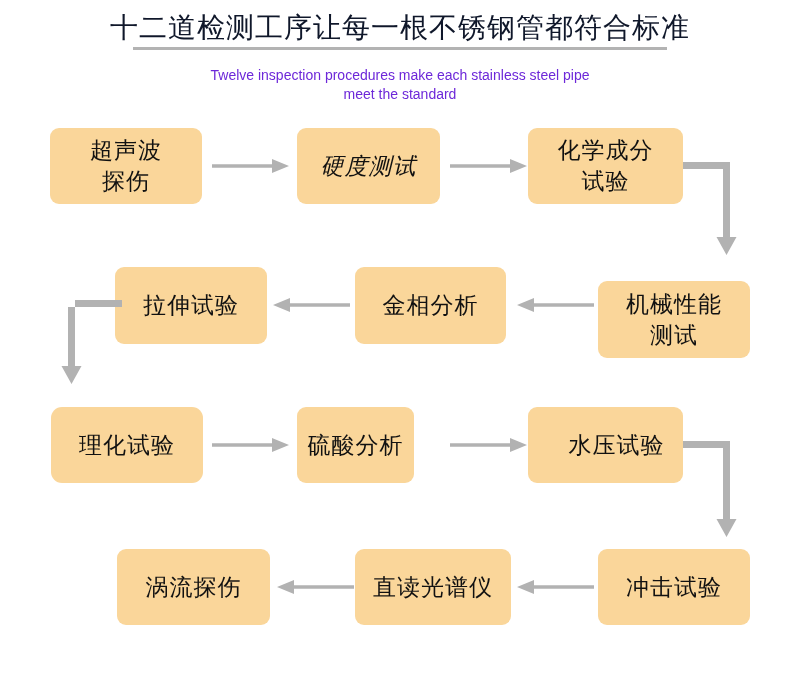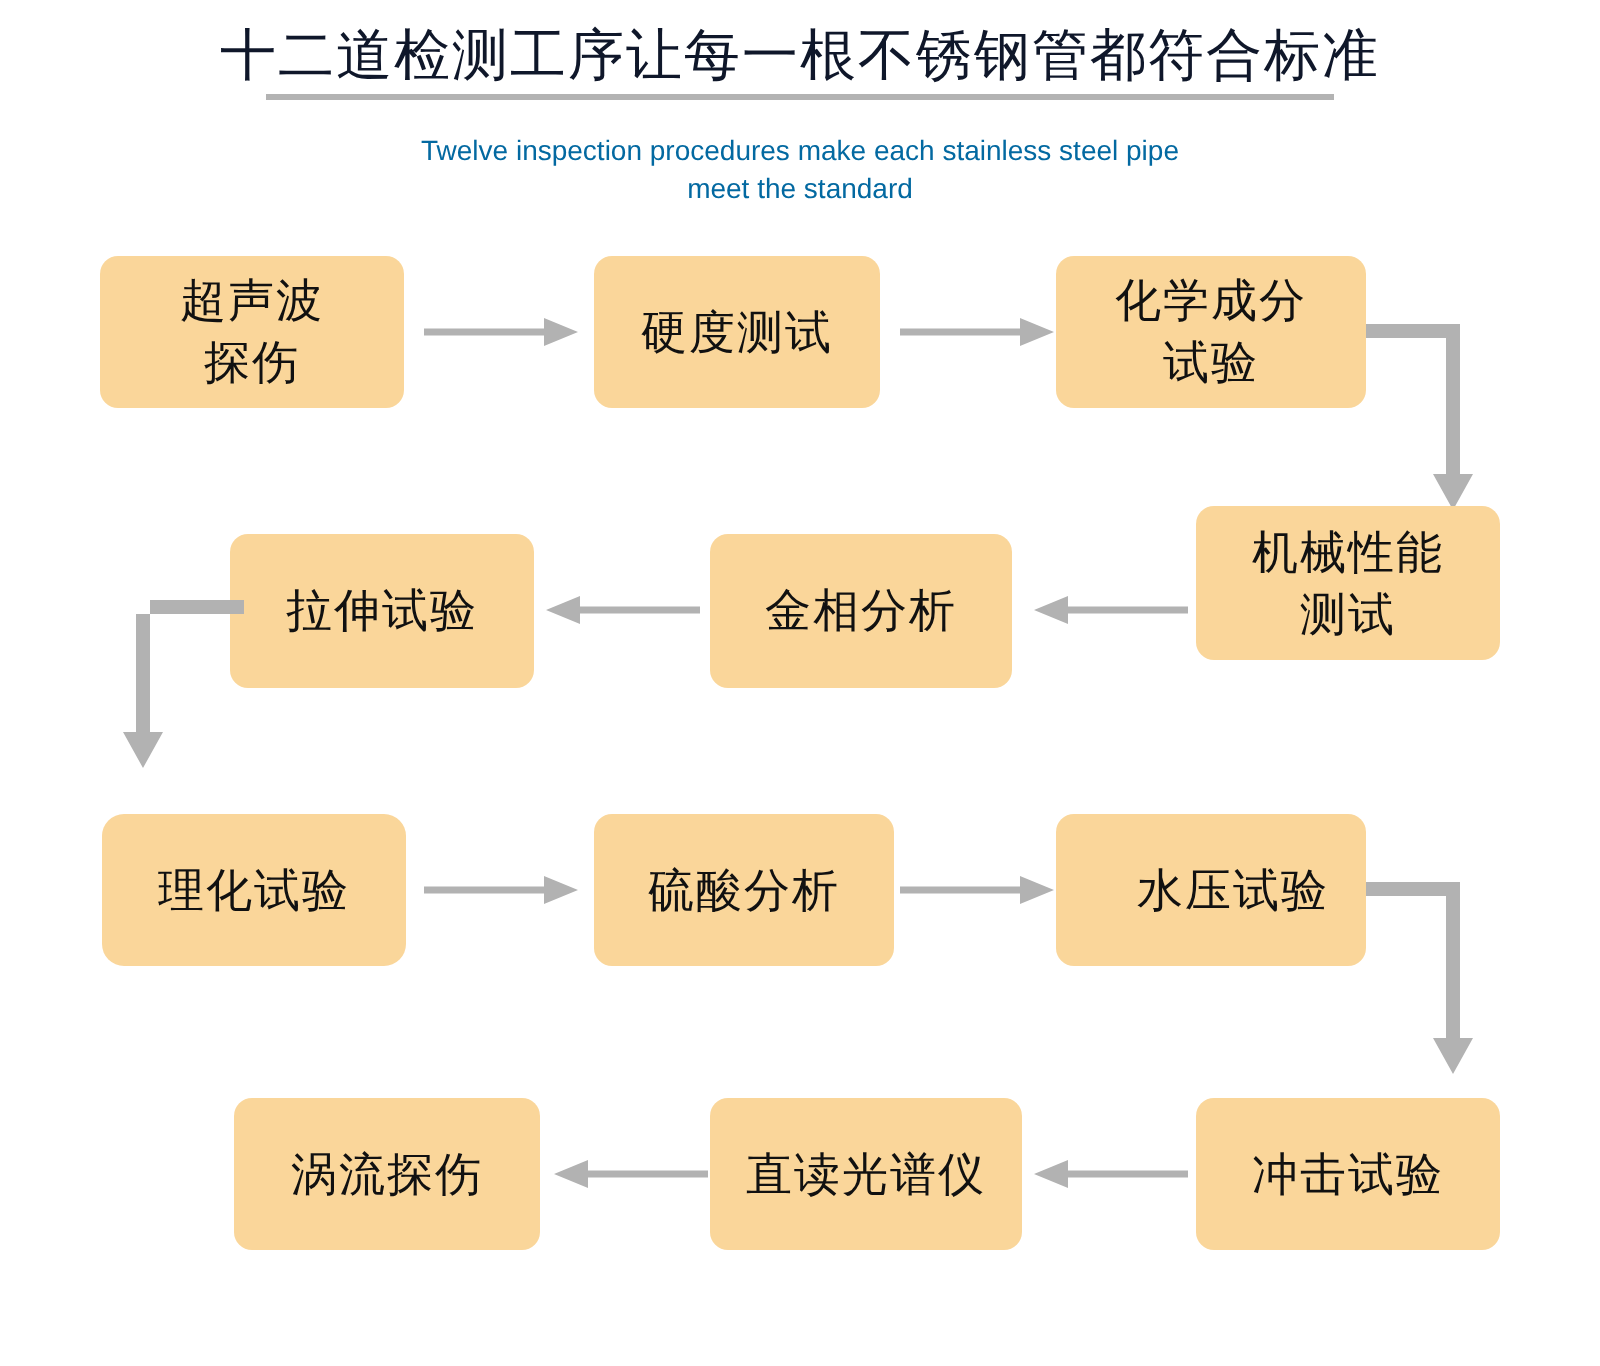--- a/index.html
+++ b/index.html
@@ -49,7 +49,7 @@
     text-align: center;
     font-size: 14px;
     line-height: 19px;
-    color: #0369a1;
+    color: #6d28d9;
     font-weight: 400;
   }
 

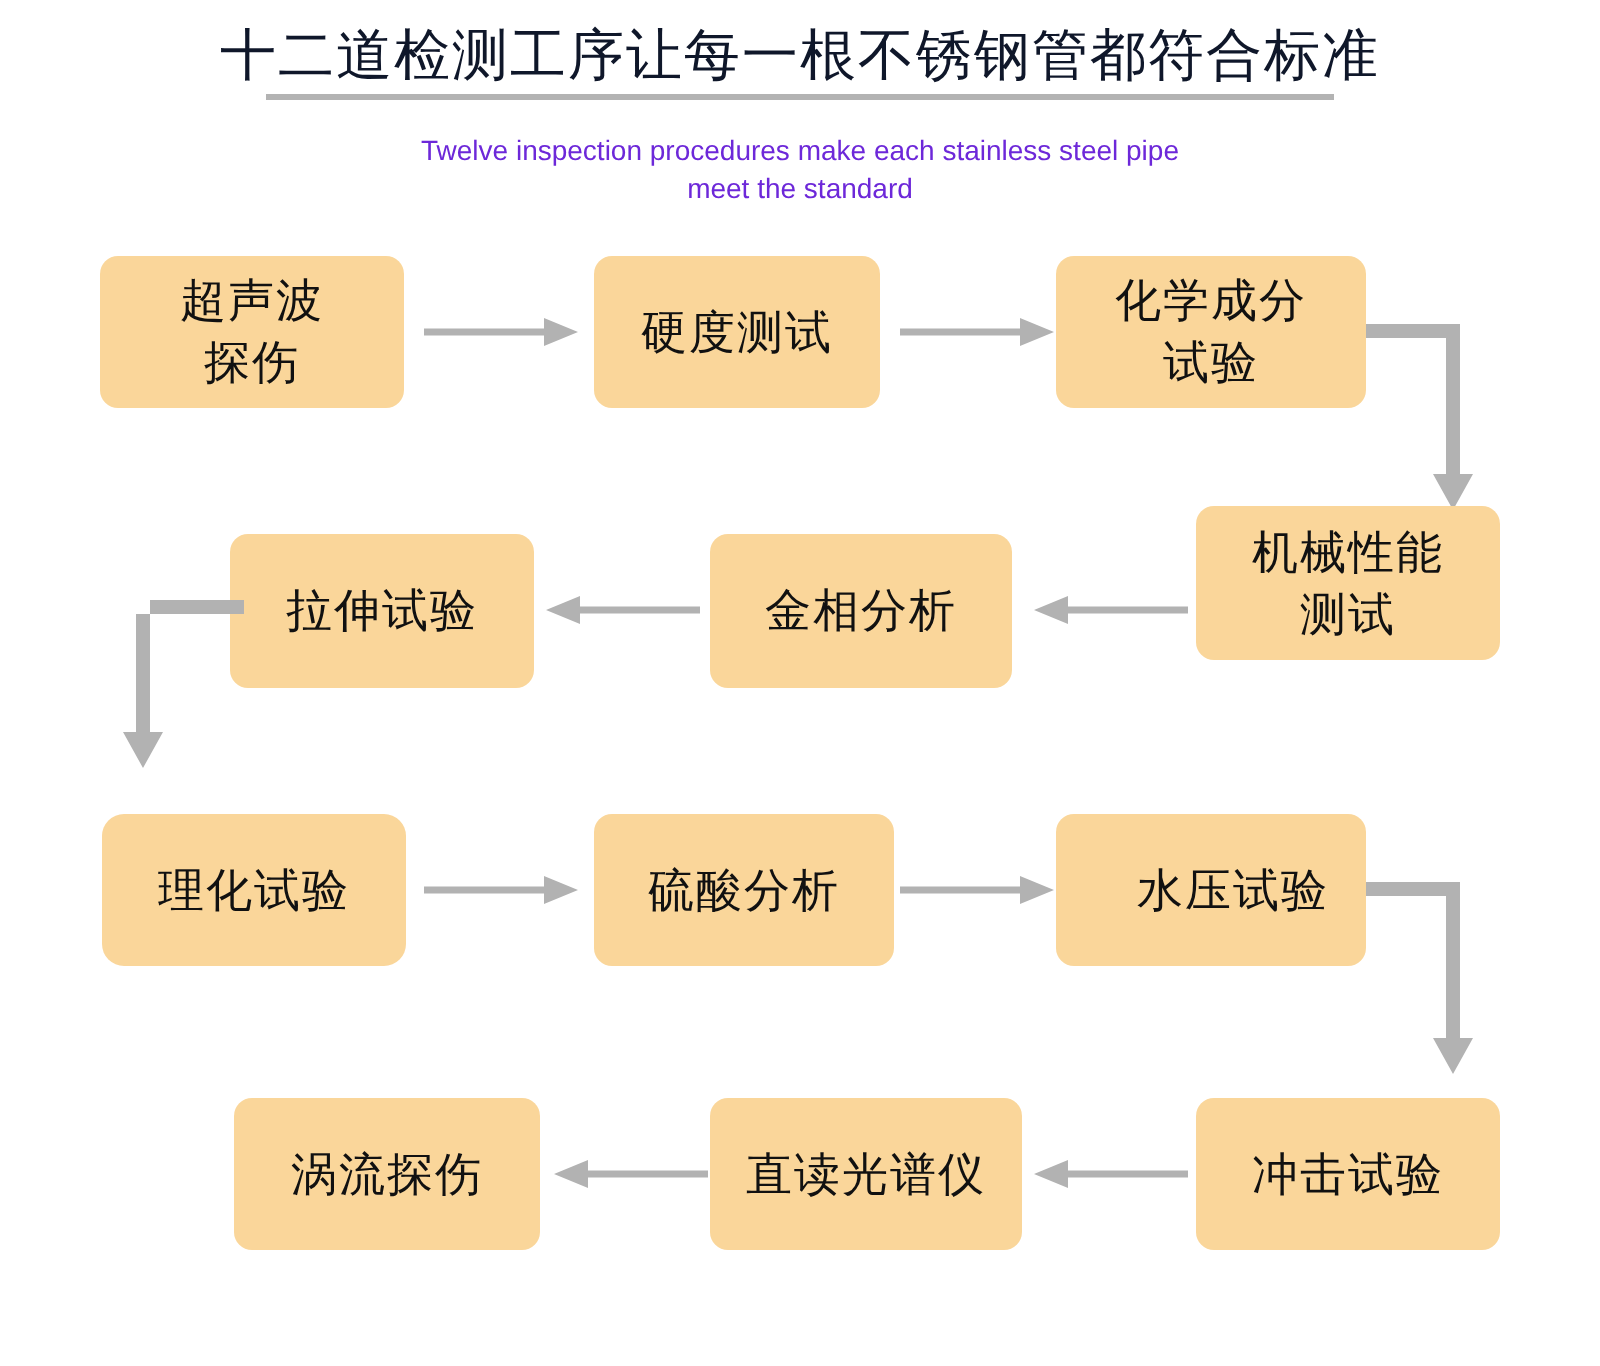--- a/index.html
+++ b/index.html
@@ -107,7 +107,7 @@
     </svg>
   </div>
 
-  <div class="flow-box" style="left:297px; top:128px; width:143px; height:76px;">硬度测试</div>
+  <div class="flow-box" style="left:297px; top:128px; width:143px; height:76px;font-style:italic;">硬度测试</div>
 
   <div class="arrow" style="left:450px; top:156px; width:78px; height:20px;">
     <svg width="78" height="20" viewBox="0 0 78 20" aria-hidden="true">

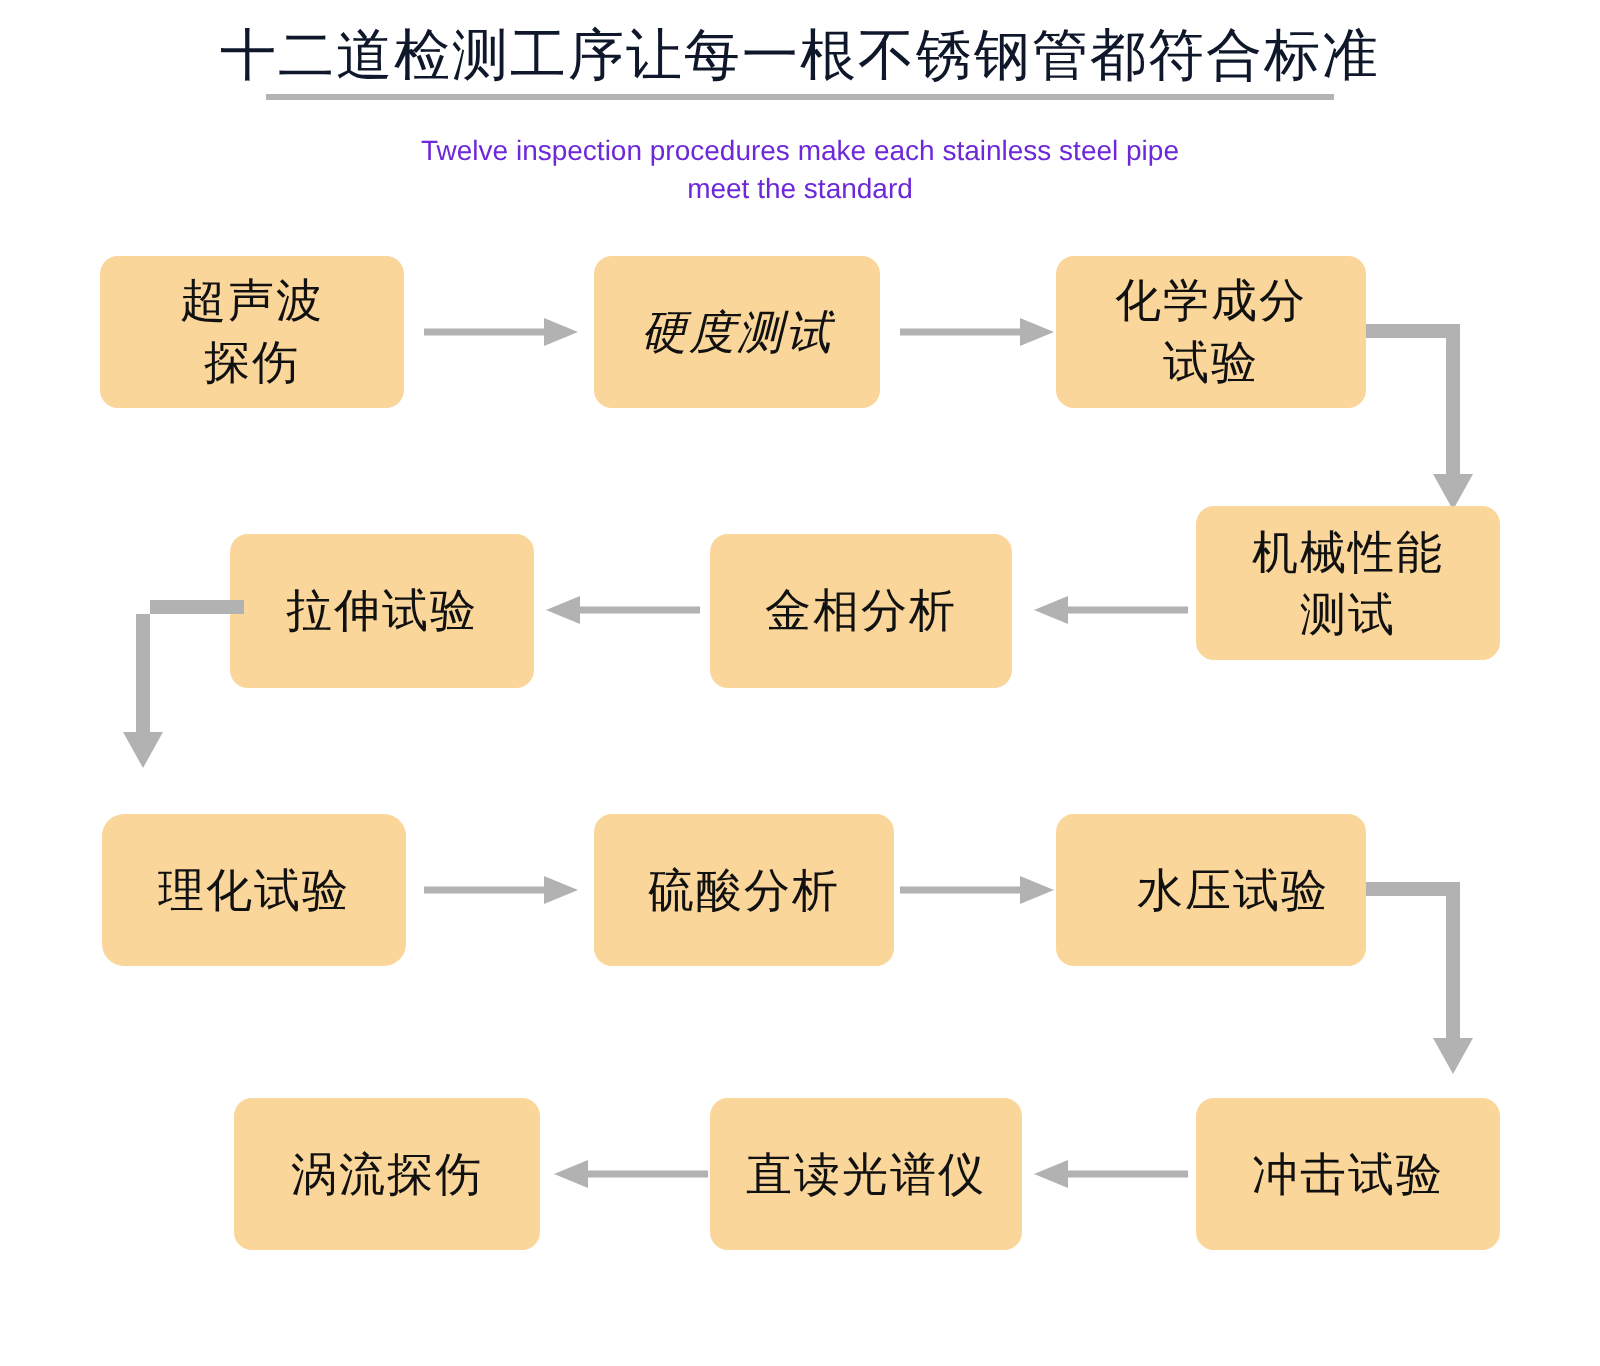--- a/index.html
+++ b/index.html
@@ -124,7 +124,7 @@
     </svg>
   </div>
 
-  <div class="flow-box" style="left:598px; top:253px; width:152px; height:77px;">机械性能
+  <div class="flow-box" style="left:598px; top:281px; width:152px; height:77px;">机械性能
 测试</div>
 
   <div class="arrow" style="left:516px; top:295px; width:78px; height:20px;">

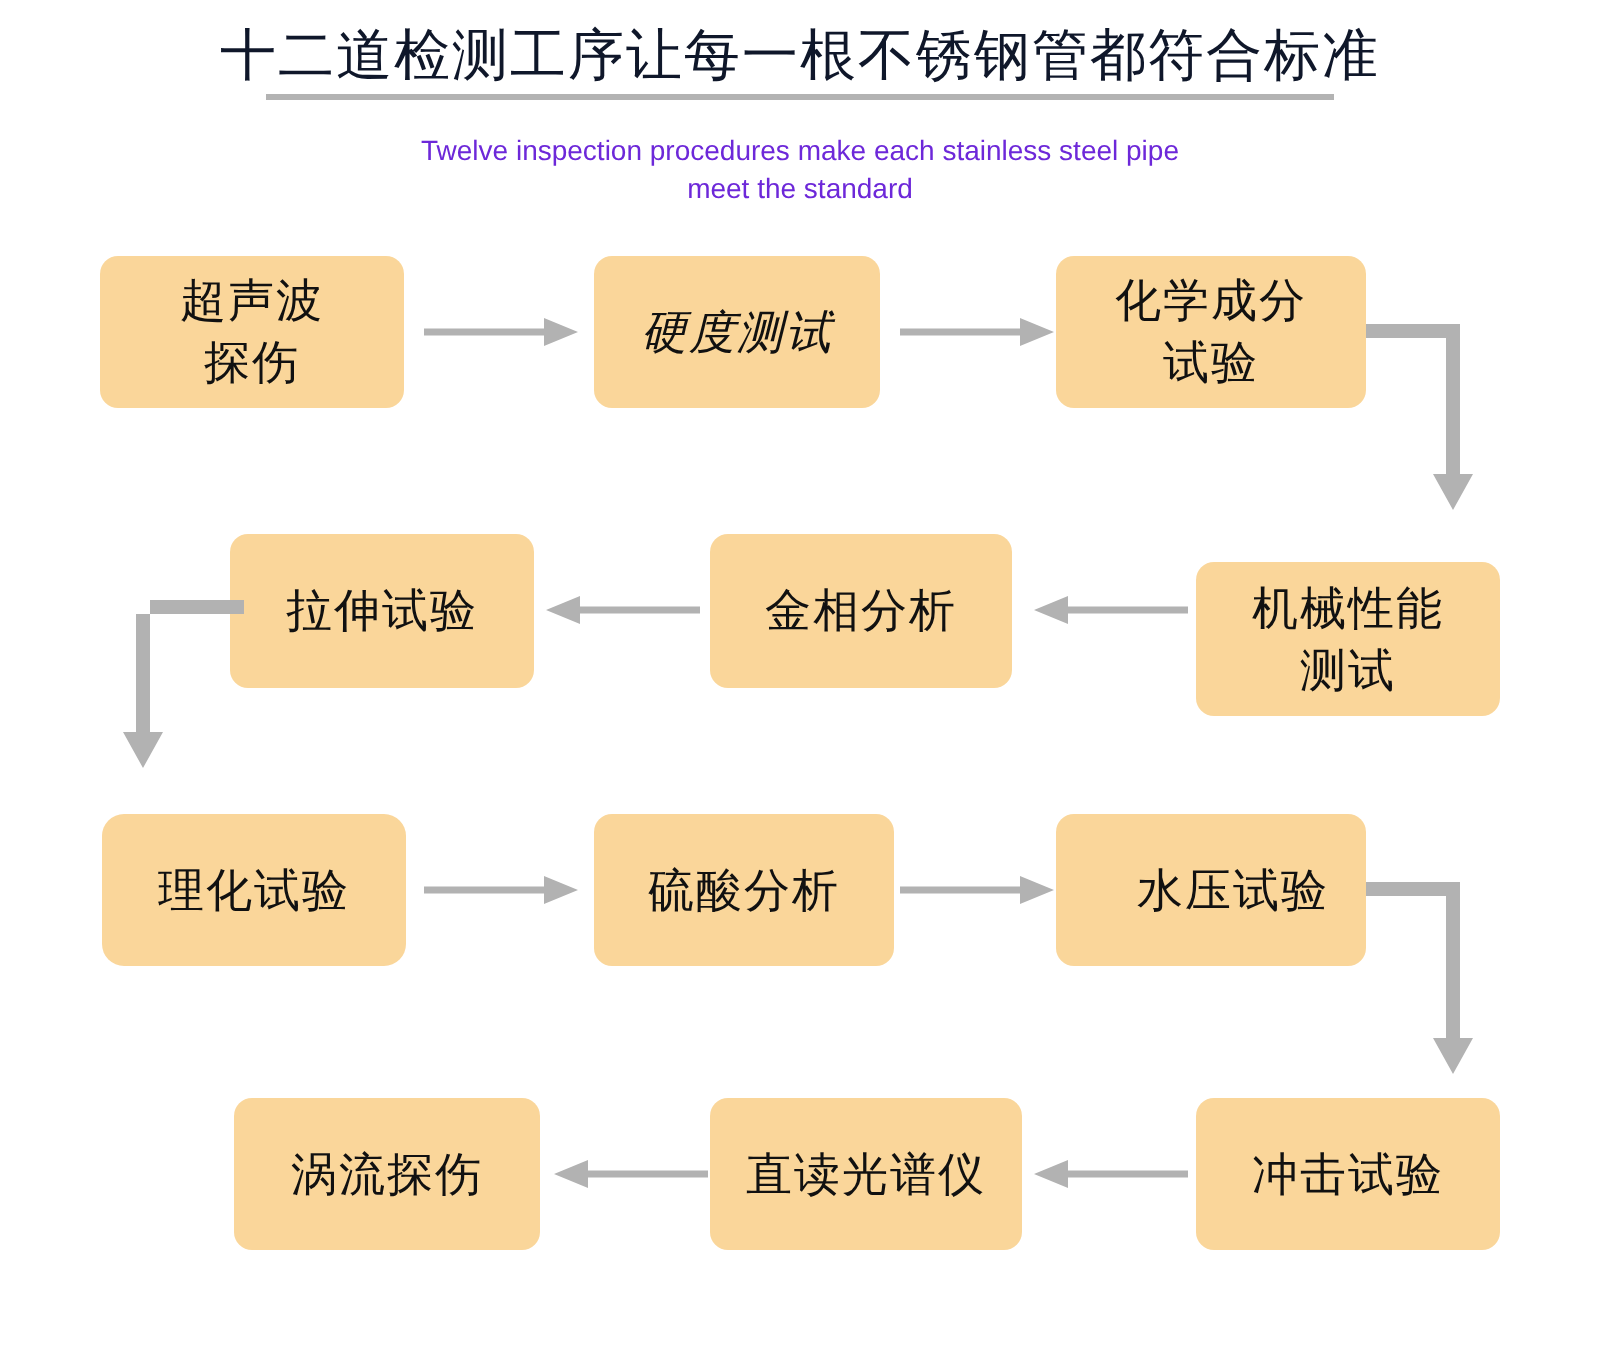--- a/index.html
+++ b/index.html
@@ -157,7 +157,7 @@
     </svg>
   </div>
 
-  <div class="flow-box" style="left:297px; top:407px; width:150px; height:76px;">硫酸分析</div>
+  <div class="flow-box" style="left:297px; top:407px; width:117px; height:76px;">硫酸分析</div>
 
   <div class="arrow" style="left:450px; top:435px; width:78px; height:20px;">
     <svg width="78" height="20" viewBox="0 0 78 20" aria-hidden="true">

